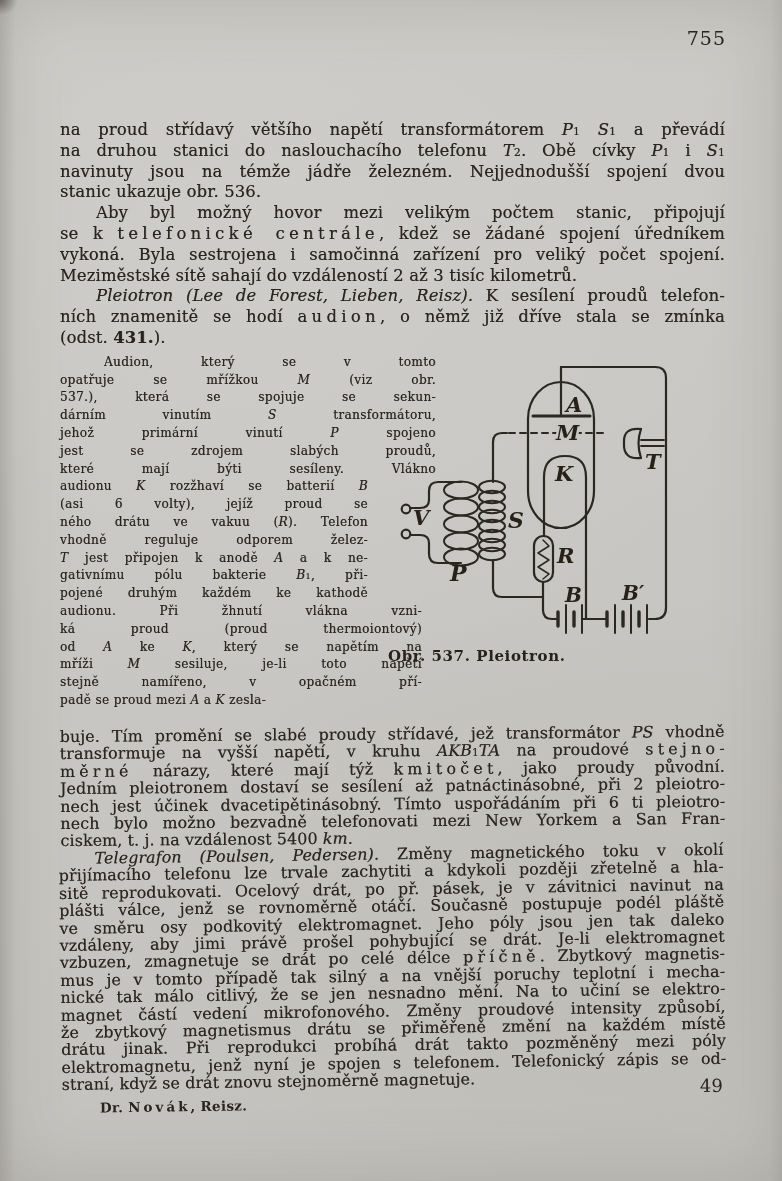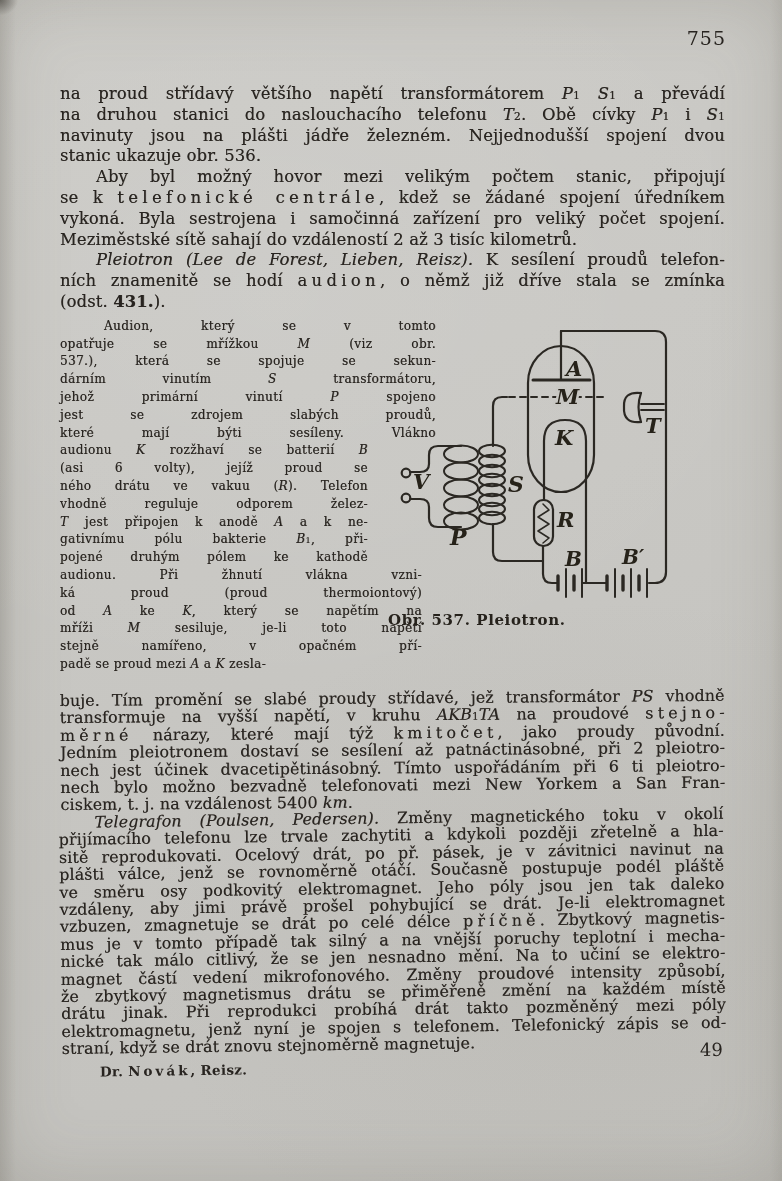--- a/index.html
+++ b/index.html
@@ -16,7 +16,7 @@
     box-shadow: inset 0 0 70px rgba(95,90,78,.22);
   }
   .pagenum{position:absolute;top:27px;right:56px;font-size:19px;letter-spacing:1px;}
-  .content{padding:84px 57px 0 60px;}
+  .content{padding:120px 57px 0 60px;}
   .line{text-align:justify;text-align-last:justify;min-height:1em;
         text-shadow:0.35px 0 0 rgba(40,35,28,.55);}
   .line.last{text-align-last:left;}

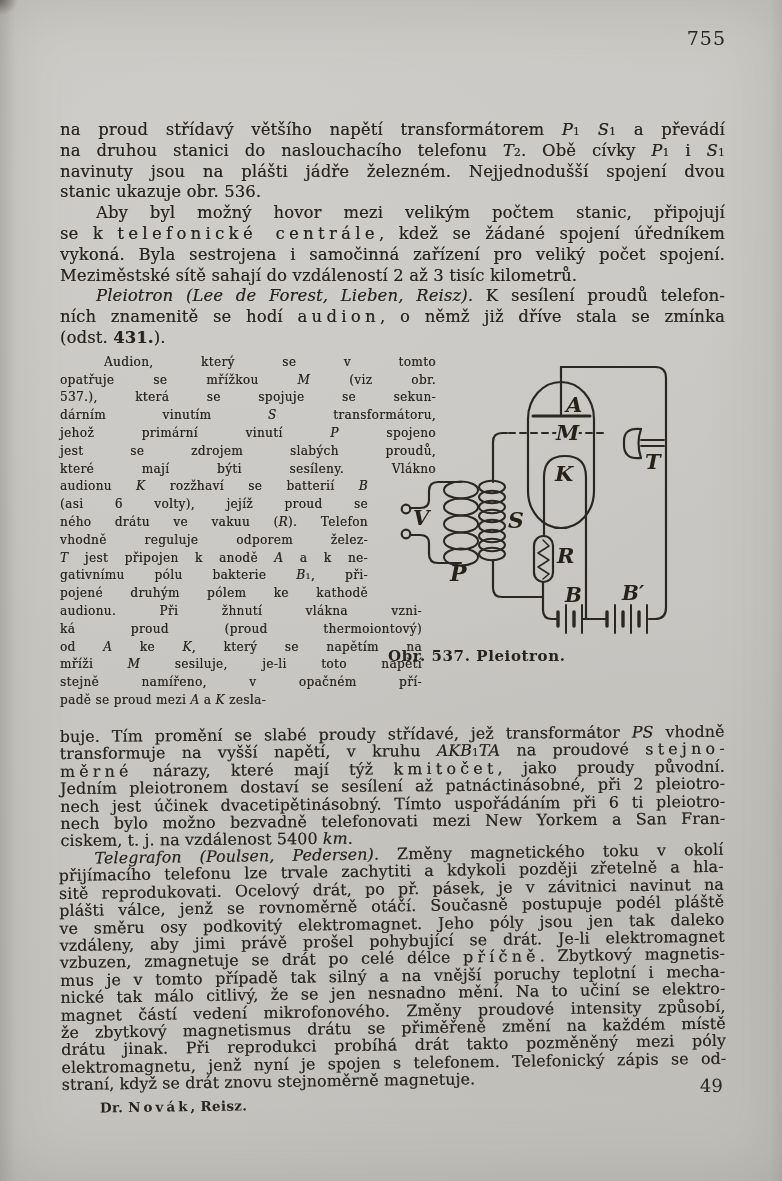--- a/index.html
+++ b/index.html
@@ -52,7 +52,7 @@
     <div class="para p-top">
         <div class="line">na proud střídavý většího napětí transformátorem <i>P</i><sub>1</sub> <i>S</i><sub>1</sub> a převádí</div>
         <div class="line">na druhou stanici do naslouchacího telefonu <i>T</i><sub>2</sub>. Obě cívky <i>P</i><sub>1</sub> i <i>S</i><sub>1</sub></div>
-        <div class="line">navinuty jsou na plášti jádře železném. Nejjednodušší spojení dvou</div>
+        <div class="line">navinuty jsou na témže jádře železném. Nejjednodušší spojení dvou</div>
         <div class="line last">stanic ukazuje obr. 536.</div>
       </div>
     <div class="para p-top indent">

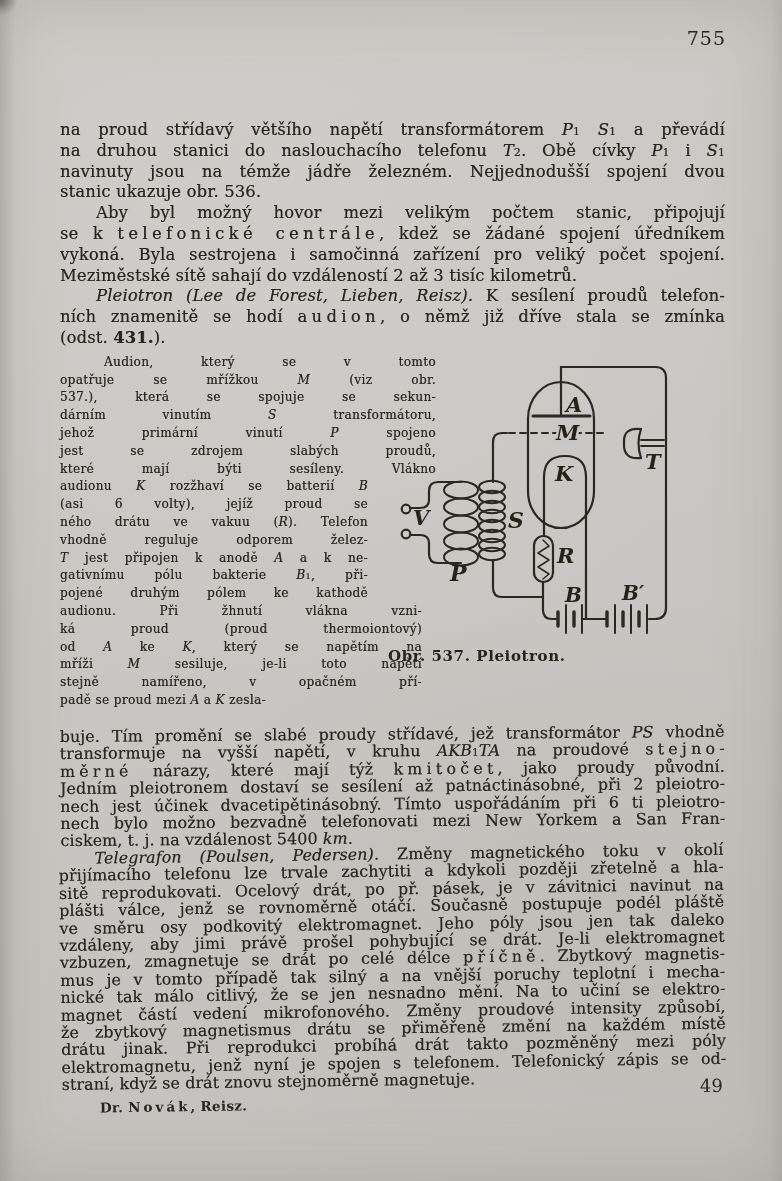--- a/index.html
+++ b/index.html
@@ -82,7 +82,7 @@
           <div class="line">vhodně reguluje odporem želez-</div>
           <div class="line"><i>T</i> jest připojen k anodě <i>A</i> a k ne-</div>
           <div class="line">gativnímu pólu bakterie <i>B</i><sub>1</sub>, při-</div>
-          <div class="line">pojené druhým pólem ke kathodě</div>
+          <div class="line">pojené druhým každém ke kathodě</div>
           <div class="line">audionu. Při žhnutí vlákna vzni-</div>
           <div class="line">ká proud (proud thermoiontový)</div>
           <div class="line">od <i>A</i> ke <i>K</i>, který se napětím na</div>

